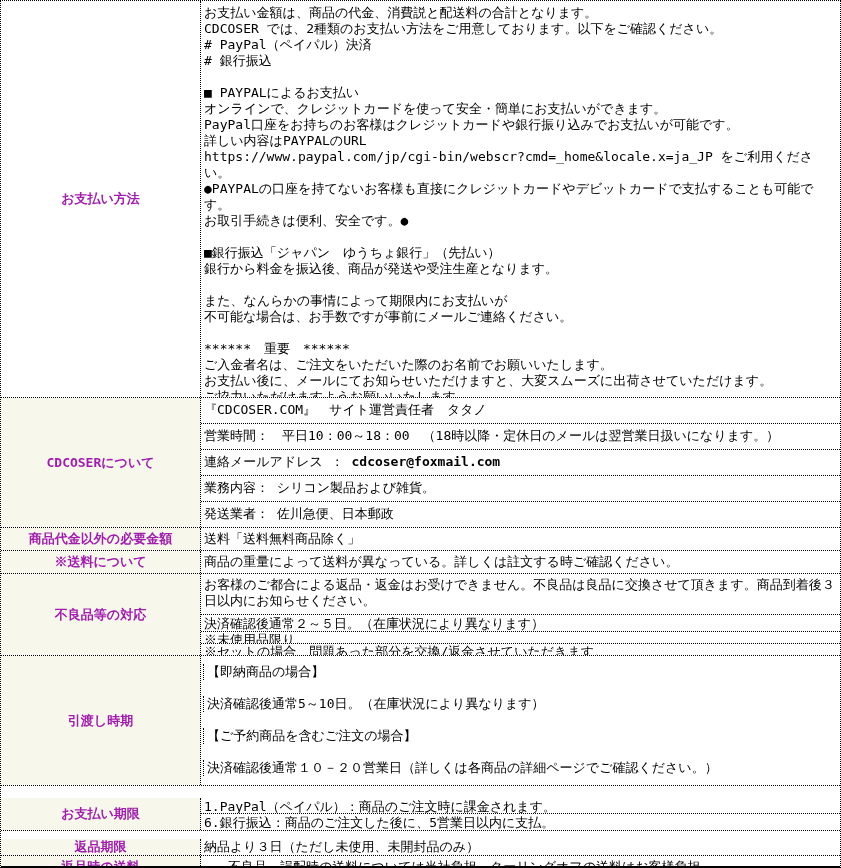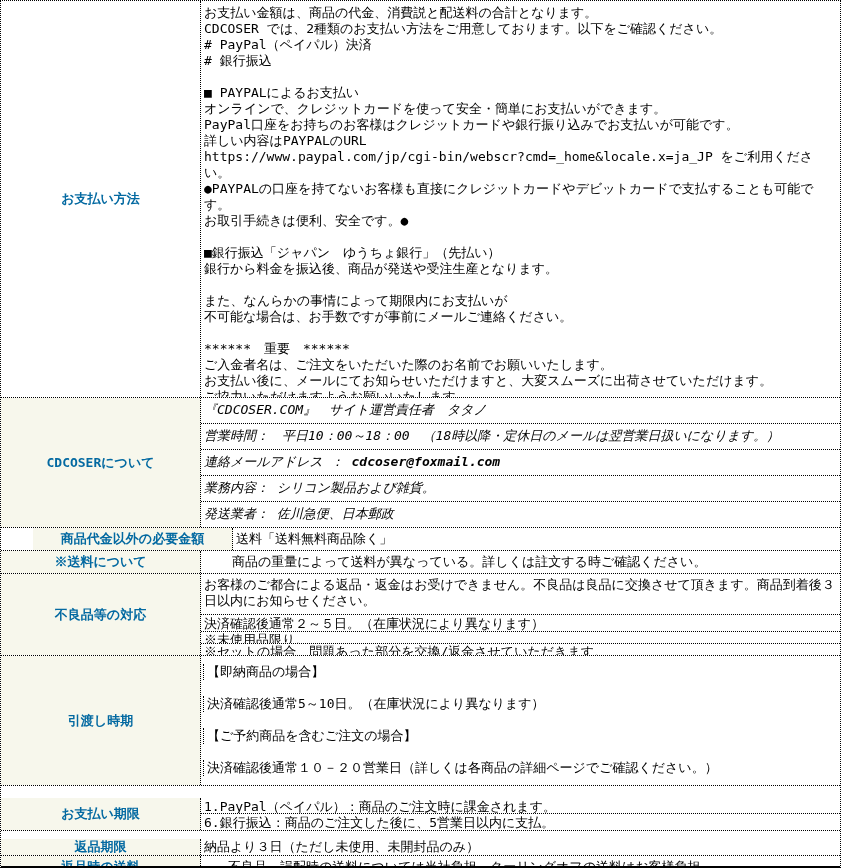--- a/index.html
+++ b/index.html
@@ -32,7 +32,7 @@
     box-sizing: border-box;
     border-right: 1px dotted #000;
     background: #f7f7ec;
-    color: #0369a1;
+    color: #a21caf;
     font-weight: bold;
     display: flex;
     align-items: center;

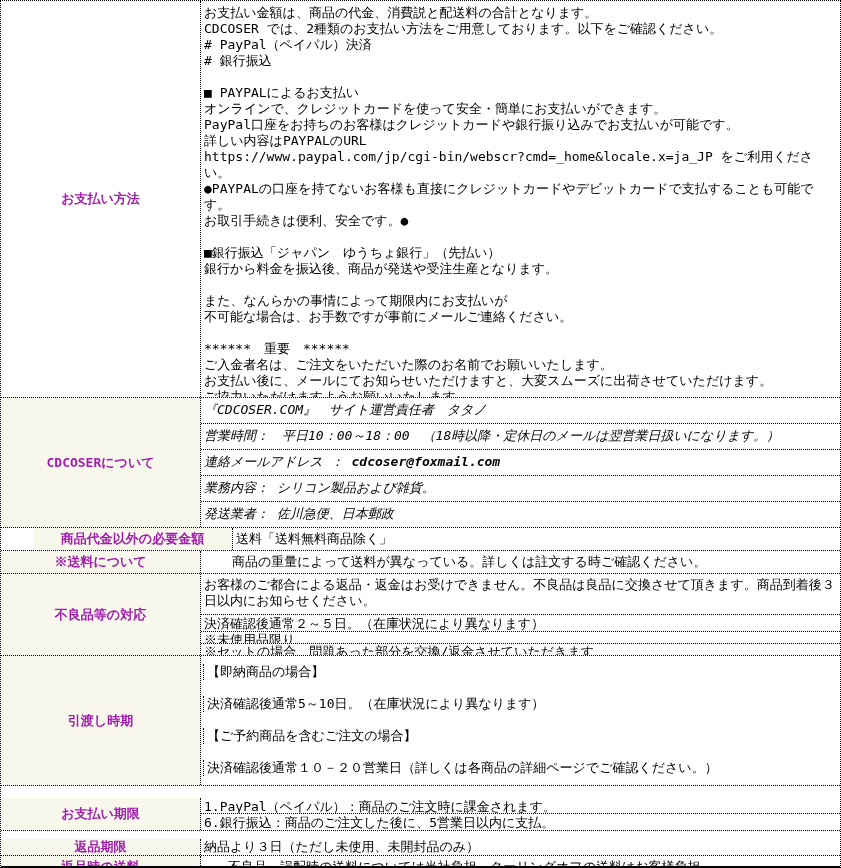--- a/index.html
+++ b/index.html
@@ -80,7 +80,7 @@
   
   .row-payment        { height: 397px; }
   .row-about          { height: 130px; }
-  .row-about .subrow  { height: 26px; font-style: italic; }
+  .row-about .subrow  { height: 26px; }
   .row-extra-fee      { height: 23px; padding-left: 32px; }
   .row-shipping-note  { height: 23px; gap: 28px; }
   .row-defective      { height: 82px; }

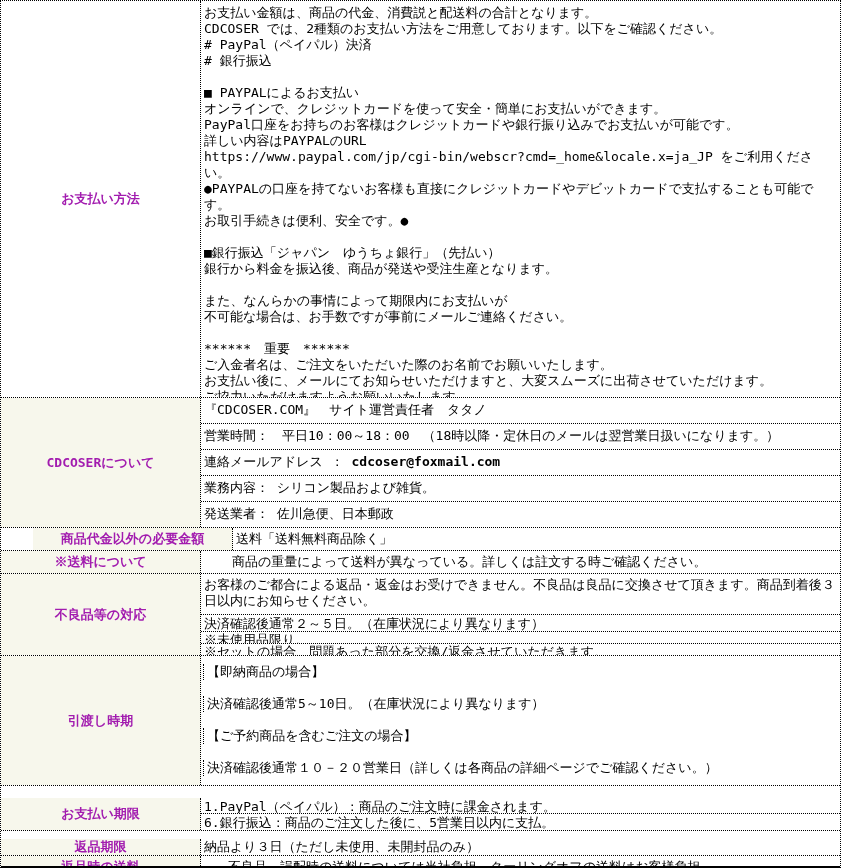--- a/index.html
+++ b/index.html
@@ -81,7 +81,7 @@
   .row-payment        { height: 397px; }
   .row-about          { height: 130px; }
   .row-about .subrow  { height: 26px; }
-  .row-extra-fee      { height: 23px; padding-left: 32px; }
+  .row-extra-fee      { height: 23px; }
   .row-shipping-note  { height: 23px; gap: 28px; }
   .row-defective      { height: 82px; }
   .row-defective .subrow.twolines { height: 41px; }

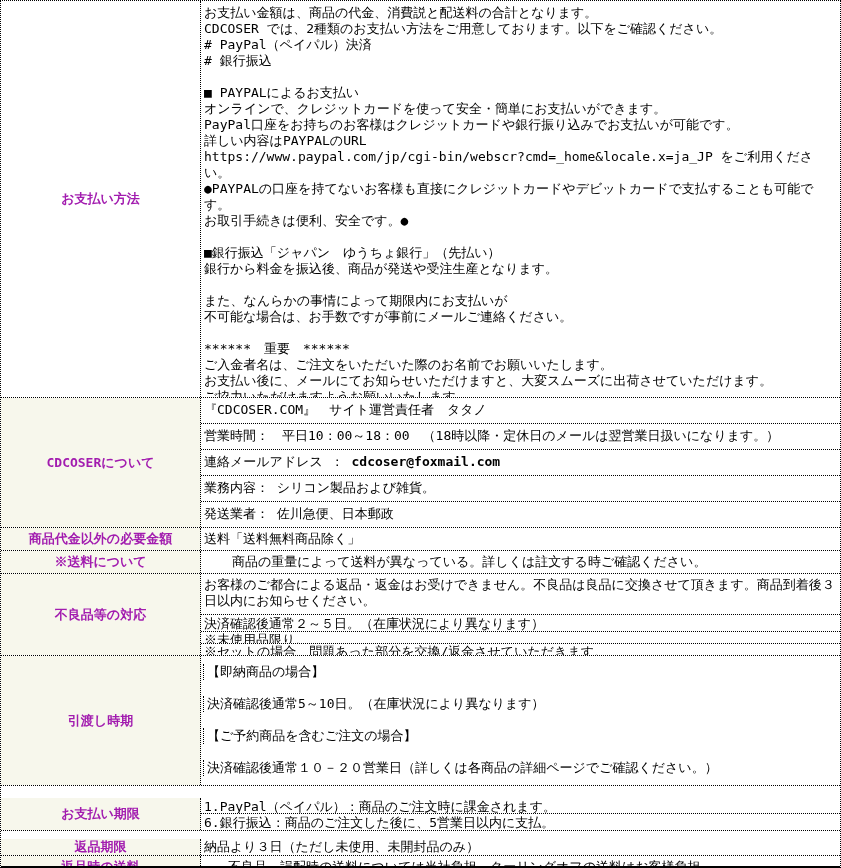--- a/index.html
+++ b/index.html
@@ -82,7 +82,7 @@
   .row-about          { height: 130px; }
   .row-about .subrow  { height: 26px; }
   .row-extra-fee      { height: 23px; }
-  .row-shipping-note  { height: 23px; gap: 28px; }
+  .row-shipping-note  { height: 23px; }
   .row-defective      { height: 82px; }
   .row-defective .subrow.twolines { height: 41px; }
   .row-defective .subrow.s2 { height: 17px; padding-top: 2px; }

